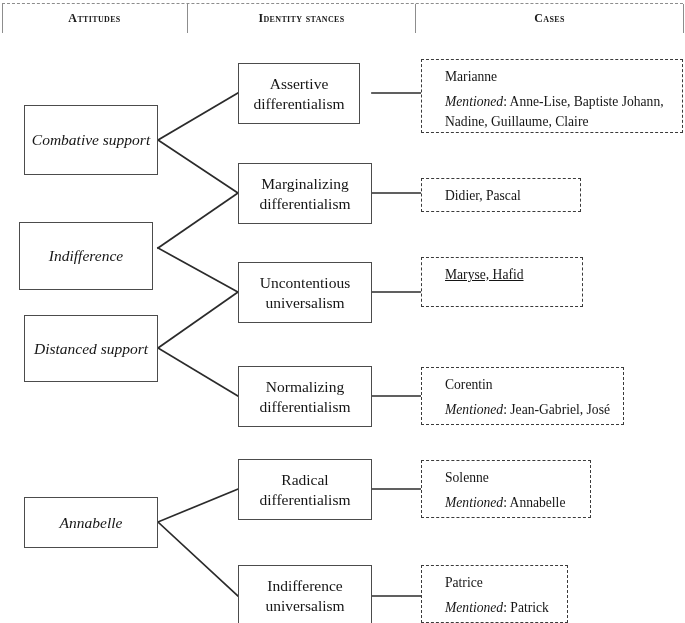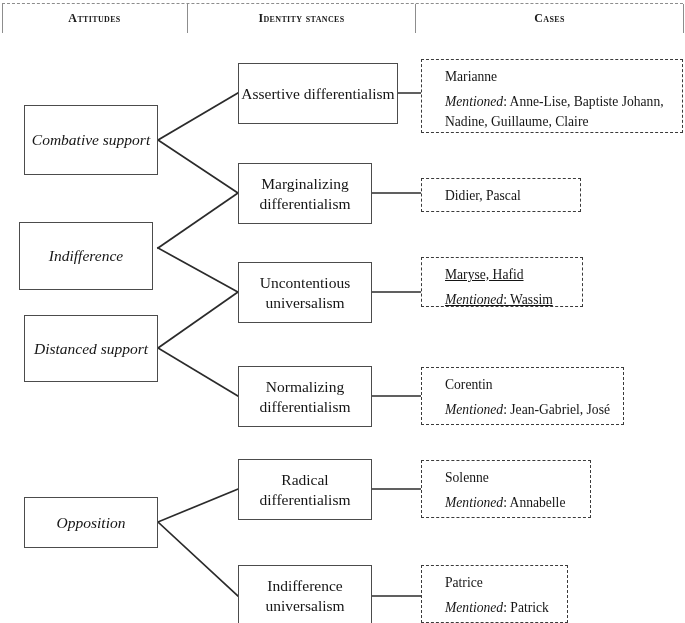--- a/index.html
+++ b/index.html
@@ -147,7 +147,7 @@
     <span>Opposition</span>
   </div>
 
-  <div class="node stance" style="left:238px; top:63px; width:160px; height:61px;">
+  <div class="node stance" style="left:238px; top:63px; width:122px; height:61px;">
     <span>Assertive differentialism</span>
   </div>
   <div class="node stance" style="left:238px; top:163px; width:134px; height:61px;">

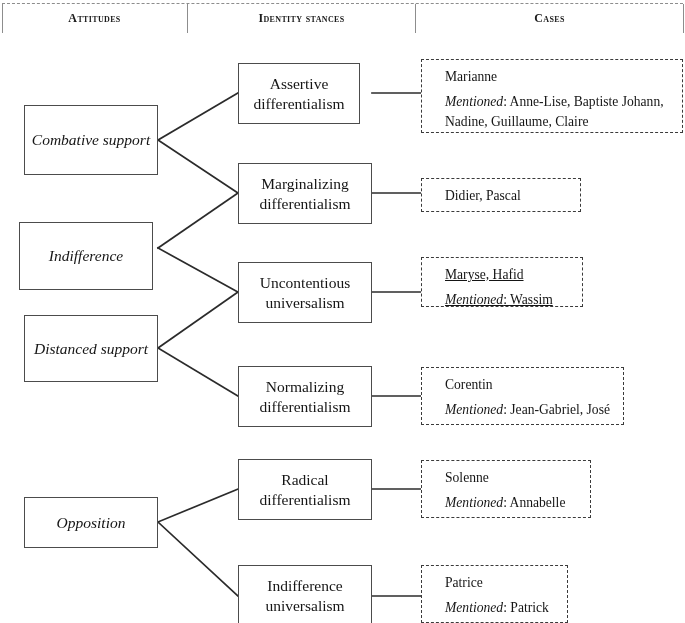--- a/index.html
+++ b/index.html
@@ -177,7 +177,6 @@
 
   <div class="node cases" style="left:421px; top:257px; width:162px; height:50px;text-decoration:underline;">
     <span class="case-line">Maryse, Hafid</span>
-    <span class="case-line"><em class="men">Mentioned</em><span>: Wassim</span></span>
   </div>
 
   <div class="node cases" style="left:421px; top:367px; width:203px; height:58px;">

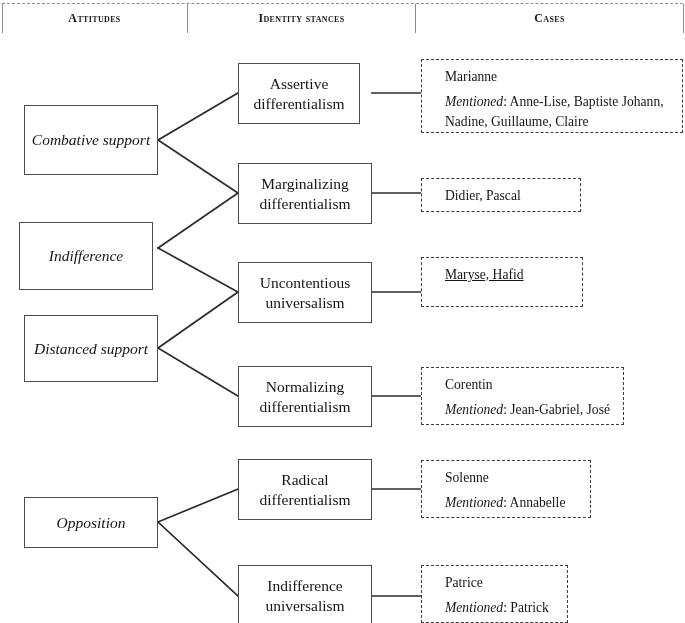--- a/index.html
+++ b/index.html
@@ -144,7 +144,7 @@
     <span>Distanced support</span>
   </div>
   <div class="node attitude" style="left:24px; top:497px; width:134px; height:51px;">
-    <span>Opposition</span>
+    <span>Annabelle</span>
   </div>
 
   <div class="node stance" style="left:238px; top:63px; width:122px; height:61px;">

